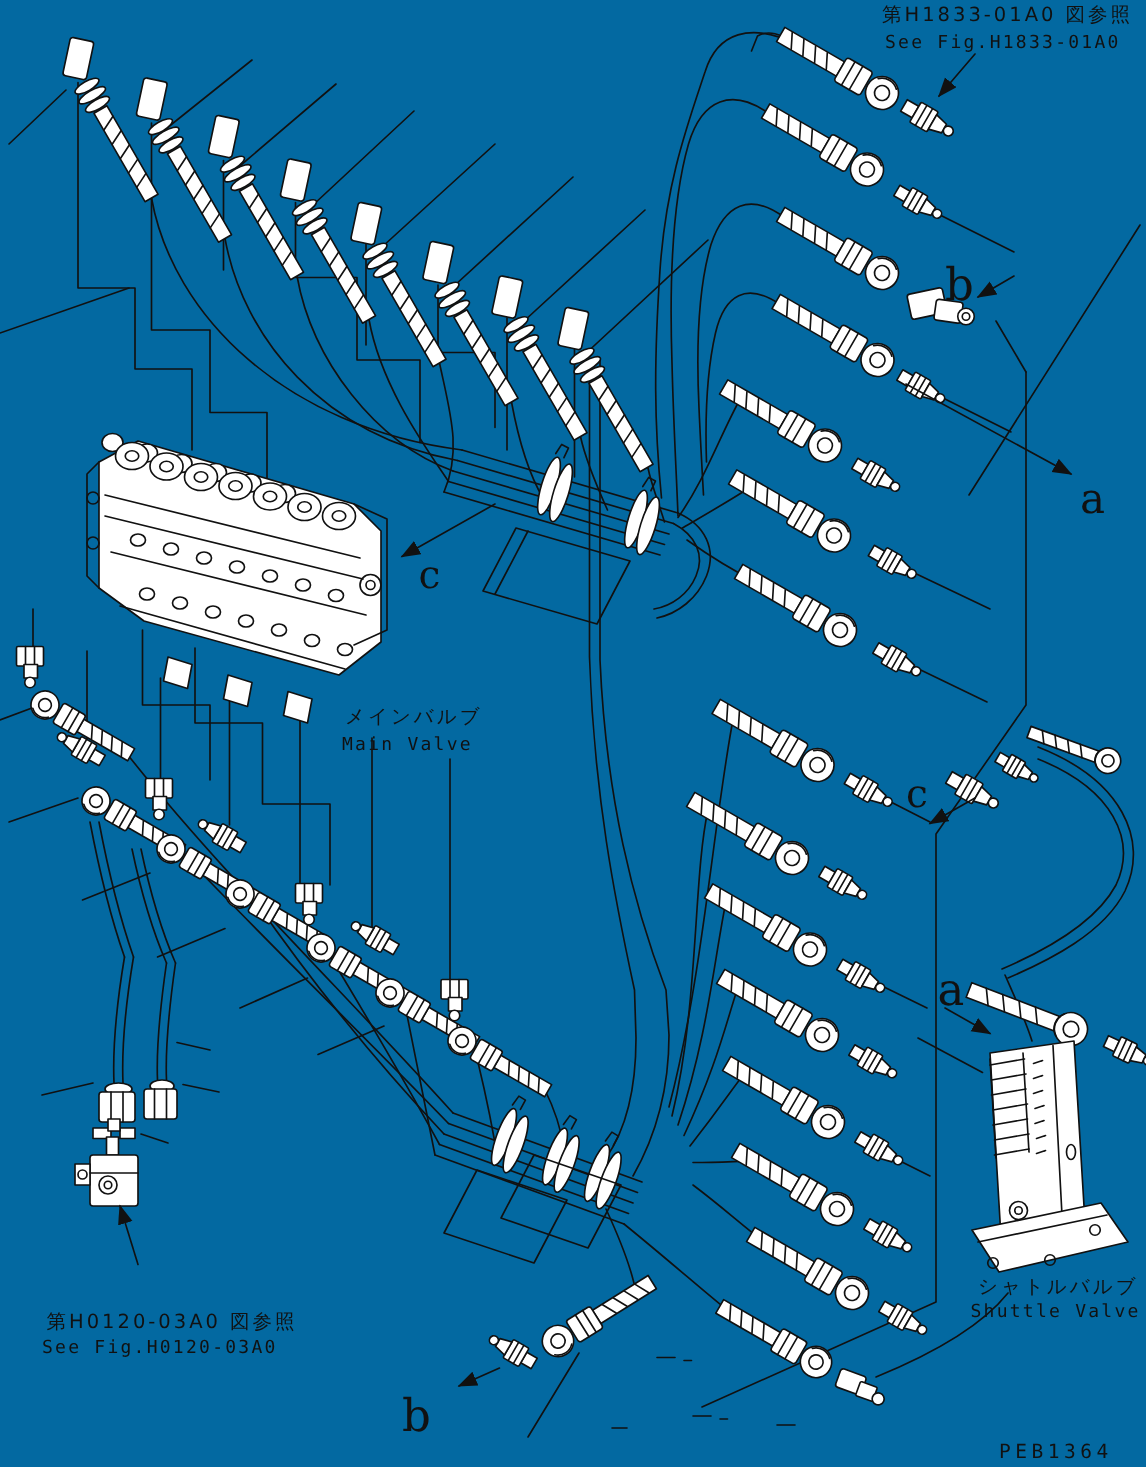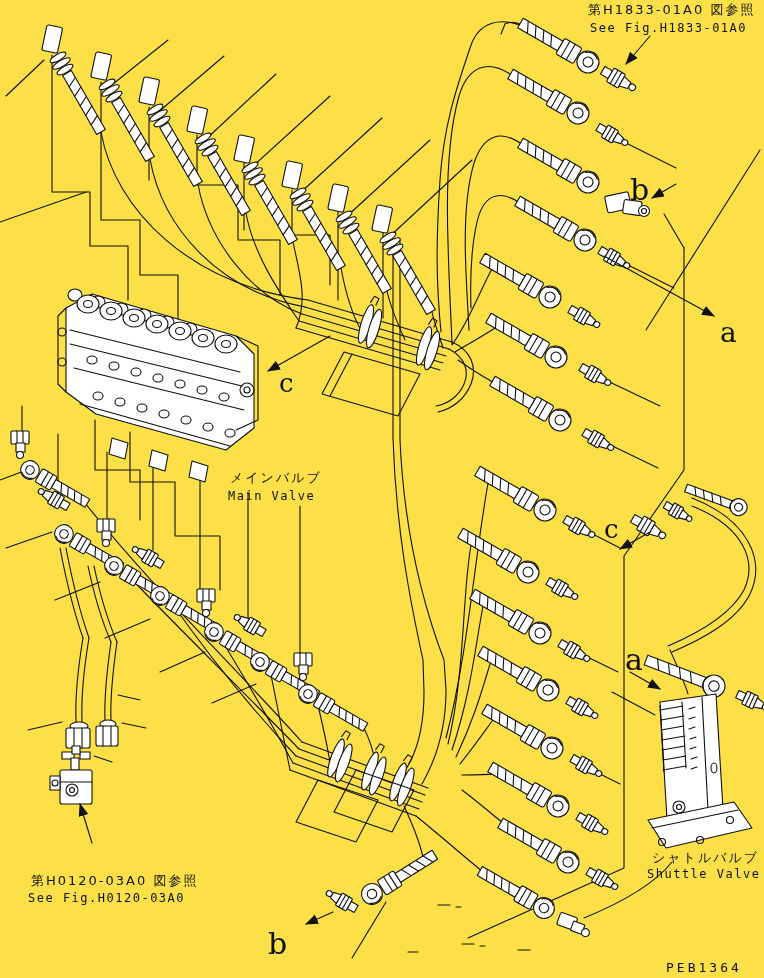--- a/index.html
+++ b/index.html
@@ -3,7 +3,7 @@
 <meta charset="utf-8">
 <style>
   html,body{margin:0;padding:0;background:#e8e8e8;}
-  .stage{position:relative;width:764px;height:978px;background:#fde047;margin:0 auto;overflow:hidden;}
+  .stage{position:relative;width:764px;height:978px;background:#0369a1;margin:0 auto;overflow:hidden;}
   svg{position:absolute;left:0;top:0;}
   svg *{vector-effect:non-scaling-stroke;}
   .ln{stroke:#111;fill:none;stroke-width:1.1;stroke-linecap:round;stroke-linejoin:round;}

